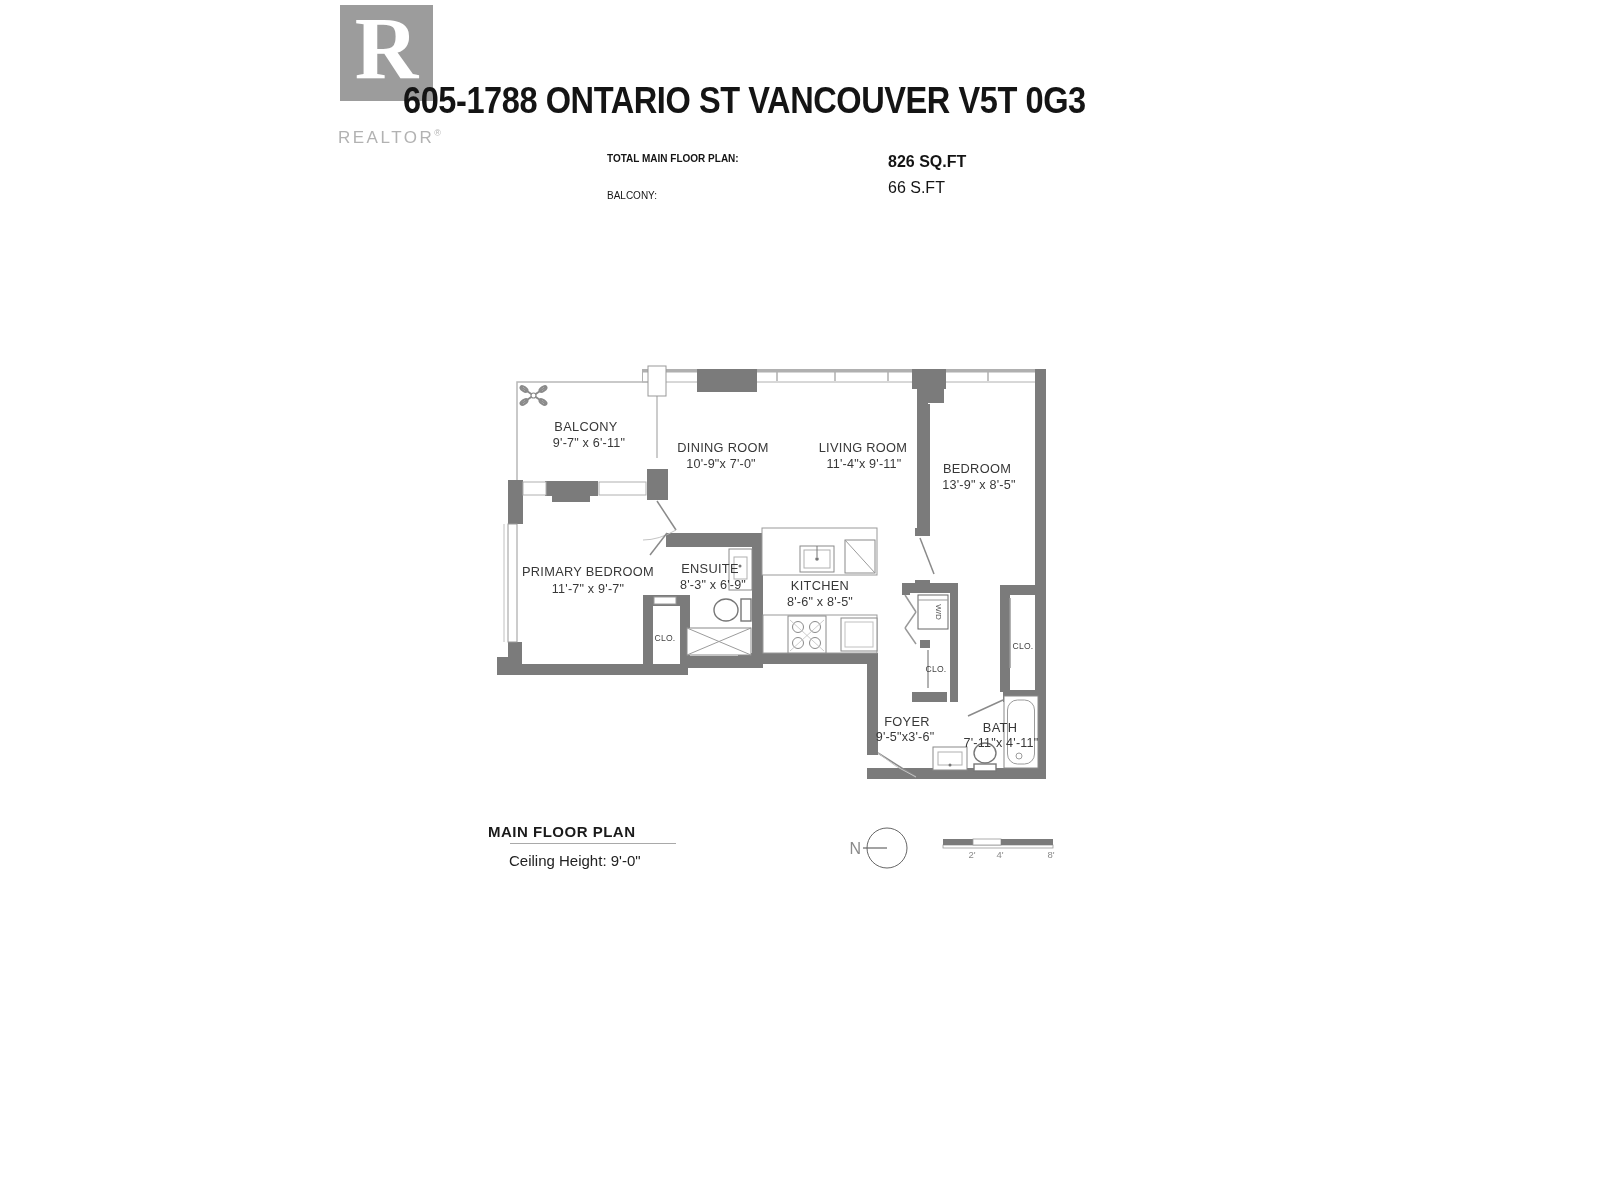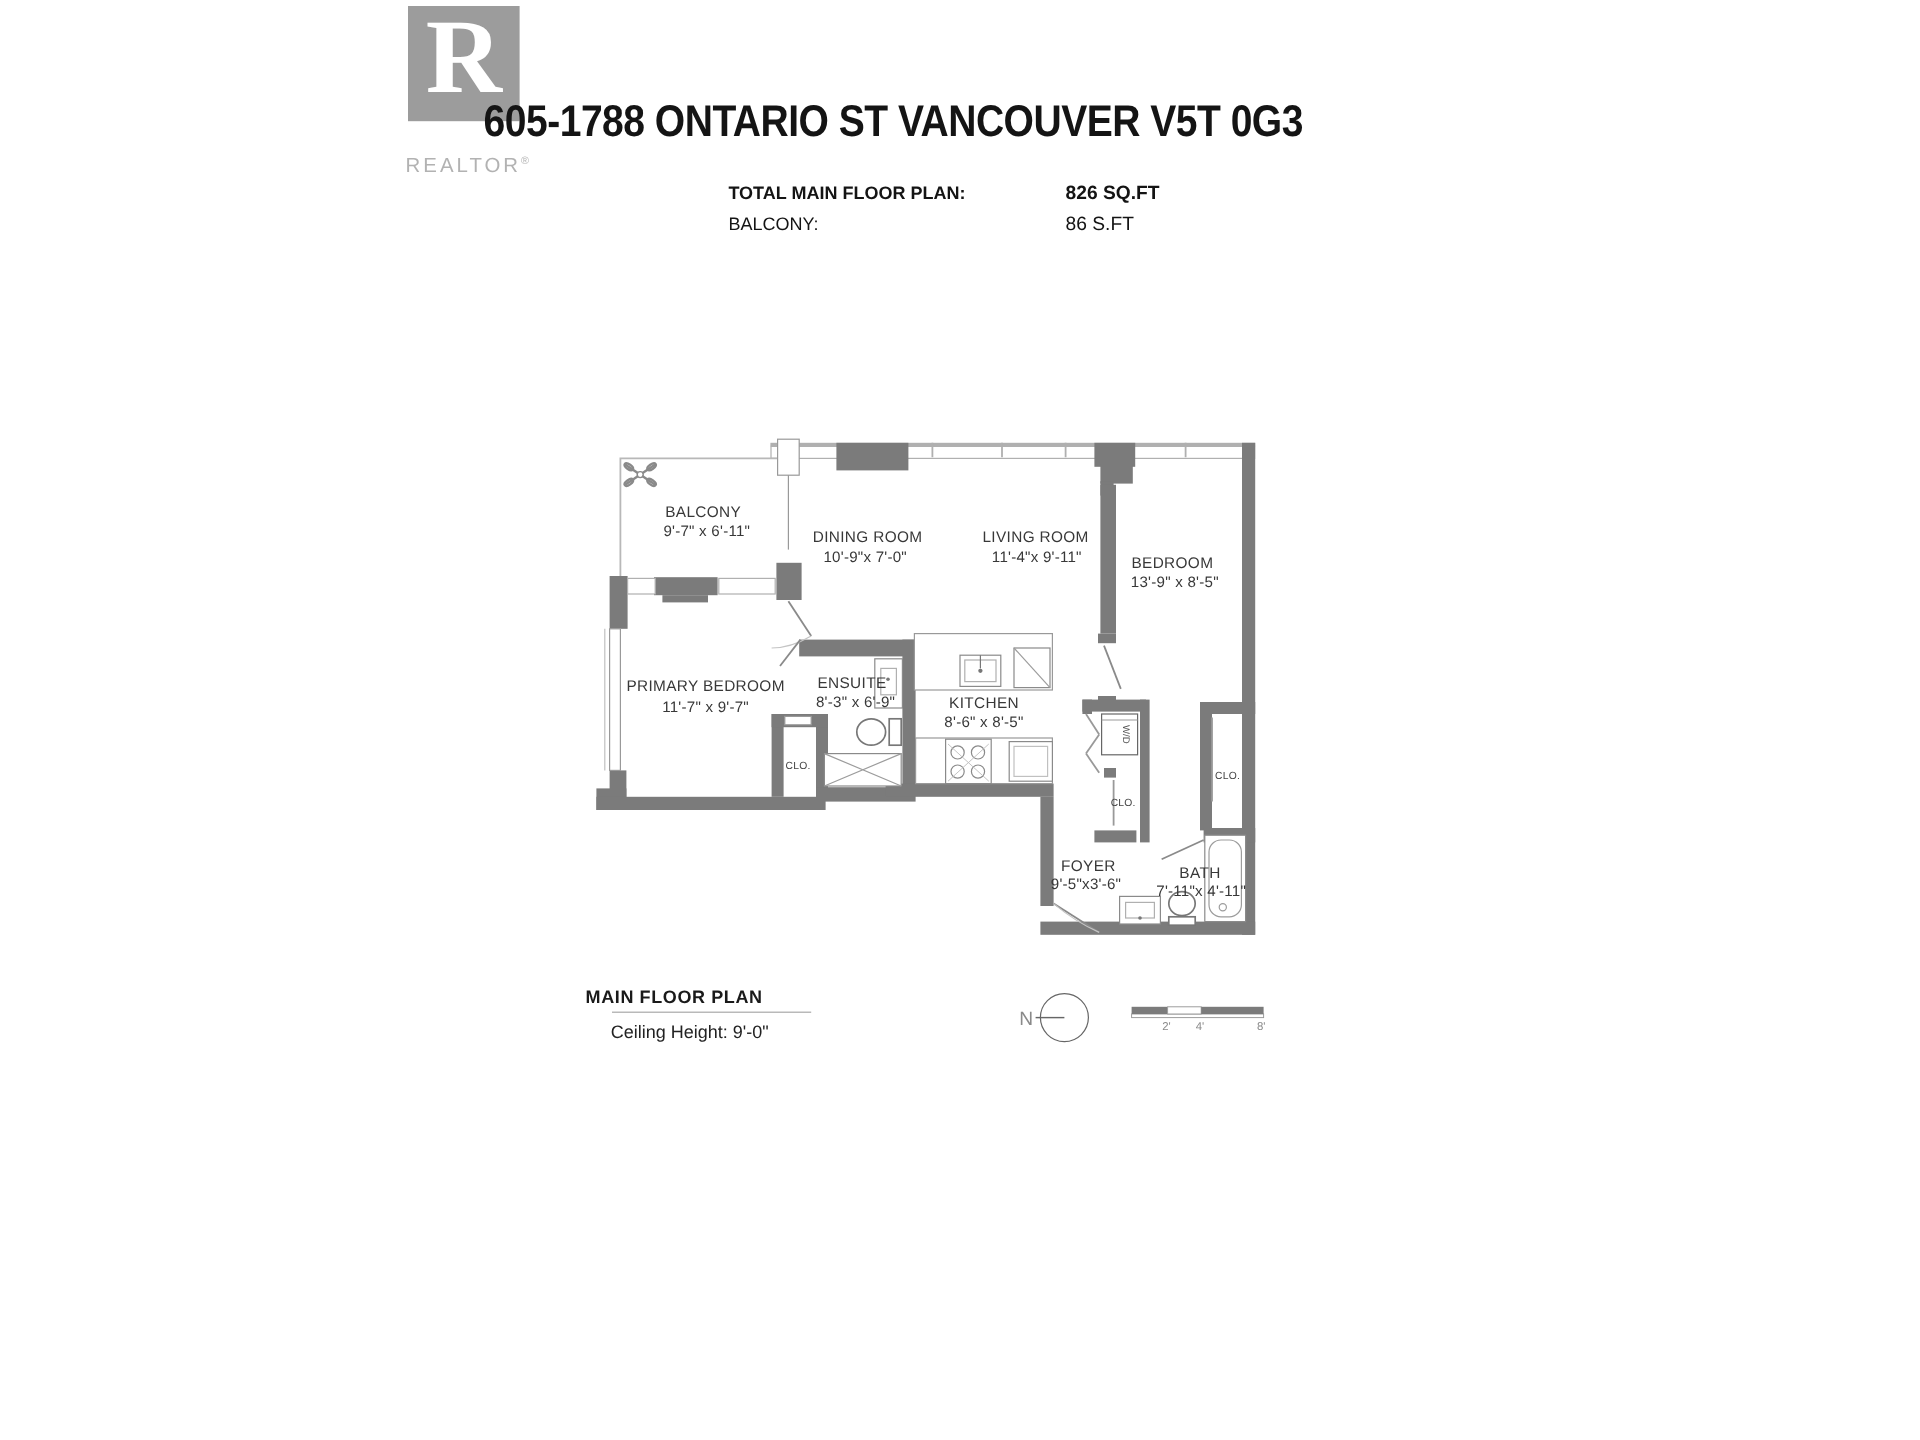--- a/index.html
+++ b/index.html
@@ -16,7 +16,7 @@
   #logo-brand sup{font-size:9px;letter-spacing:0;}
   #title{left:403px;top:80px;font-size:37px;font-weight:bold;color:#141414;
          letter-spacing:-0.5px;transform:scaleX(0.88);transform-origin:left top;}
-  .sum-label{left:607px;font-size:15px;color:#141414;}
+  .sum-label{left:607px;font-size:10px;color:#141414;}
   .sum-value{left:888px;font-size:16px;color:#141414;}
   .bold{font-weight:bold;}
   

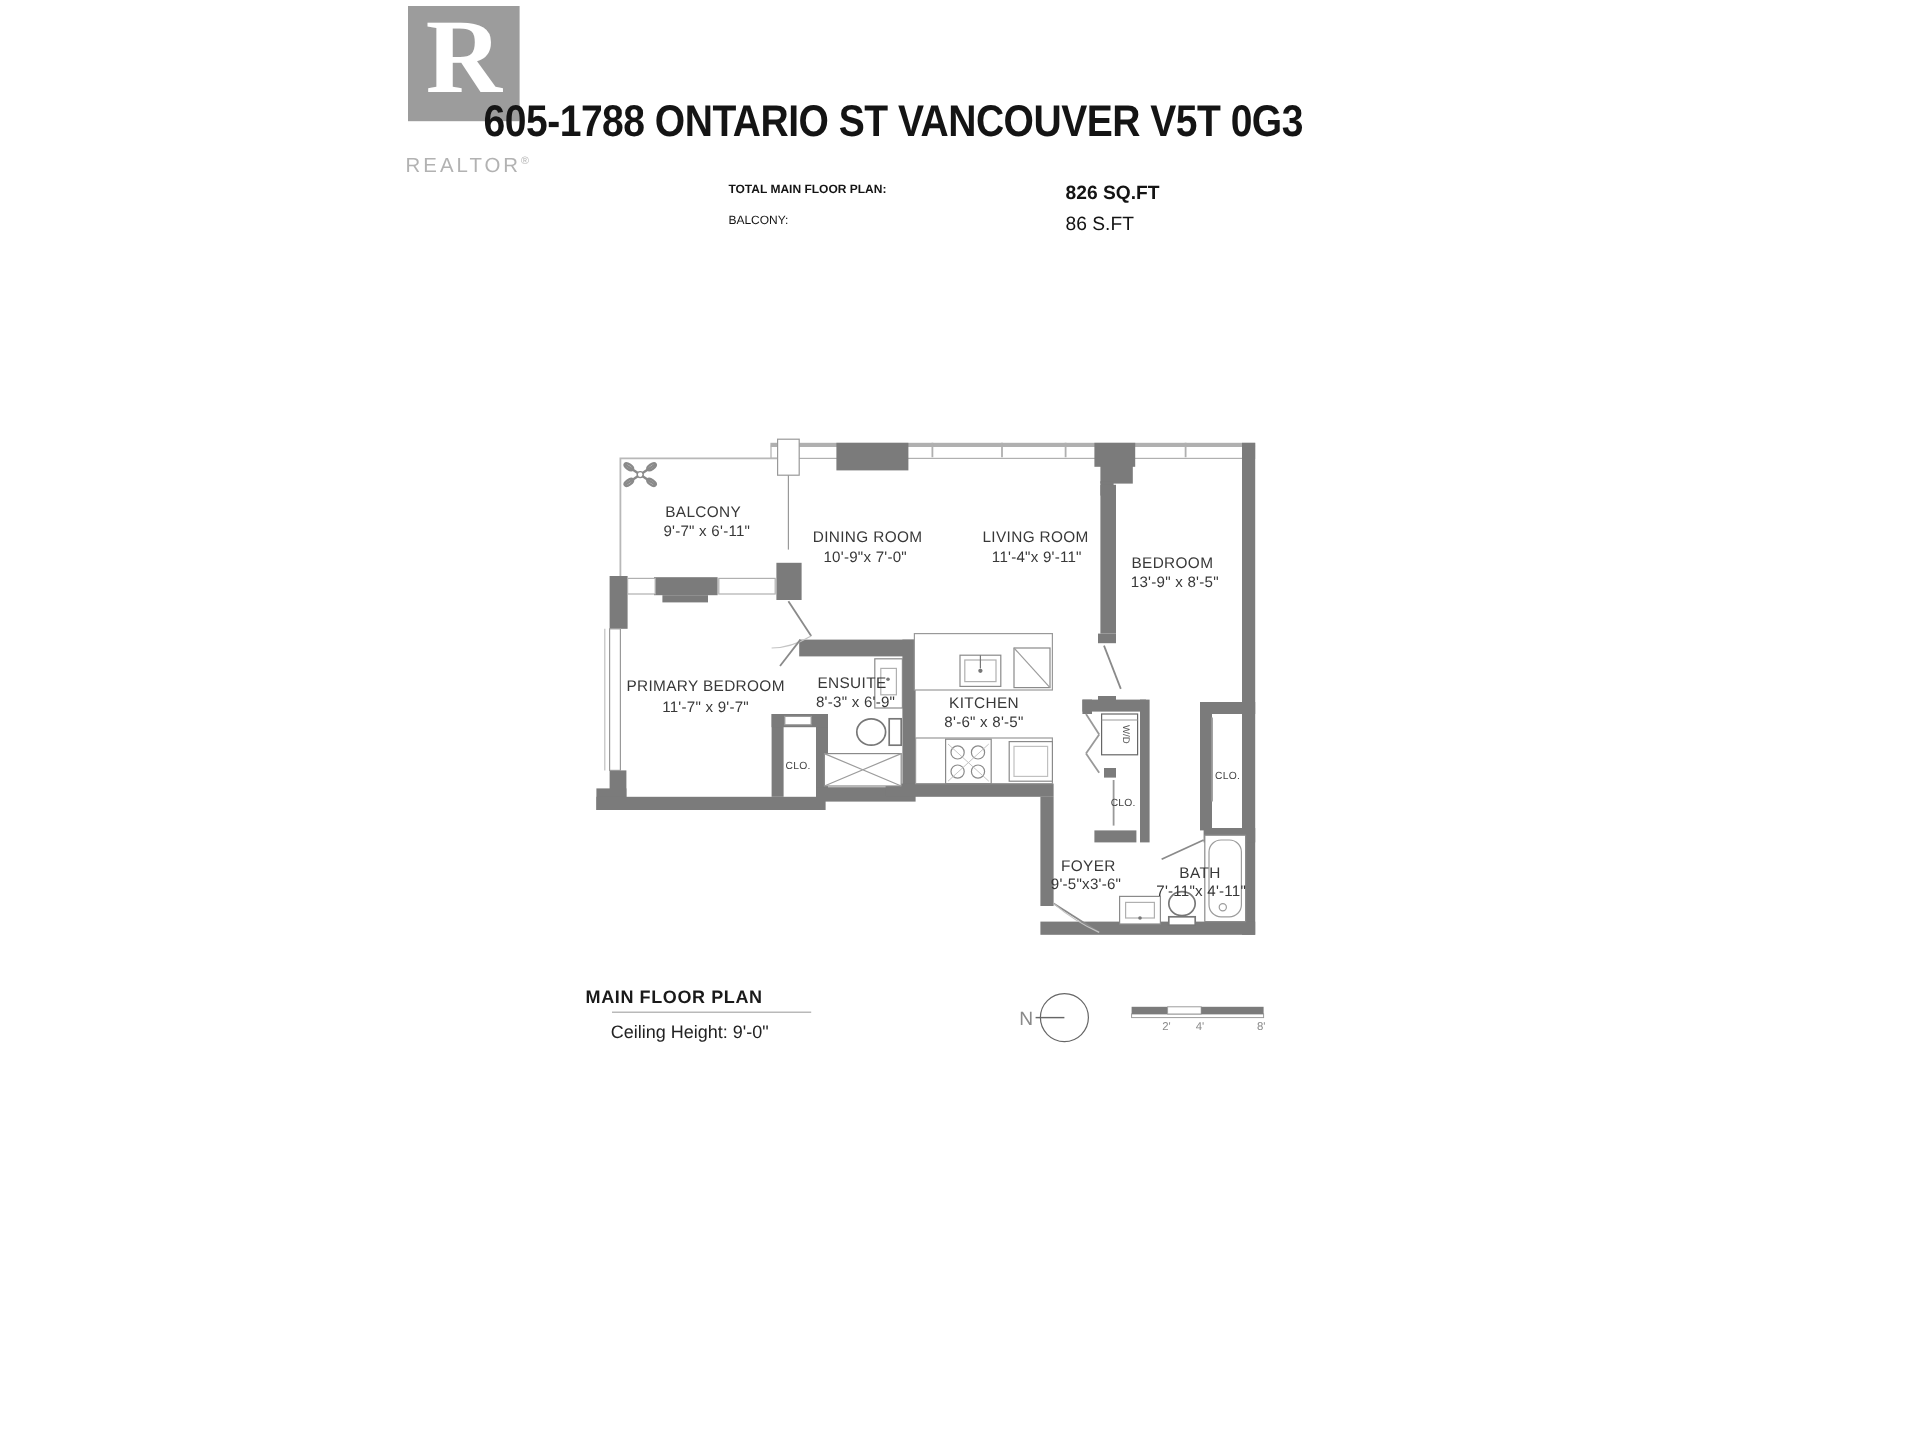--- a/index.html
+++ b/index.html
@@ -46,7 +46,7 @@
 
   <div class="abs sum-label bold" style="top:153px;">TOTAL MAIN FLOOR PLAN:</div>
   <div class="abs sum-value bold" style="top:153px;">826 SQ.FT</div>
-  <div class="abs sum-label" style="top:179px;">BALCONY:</div>
+  <div class="abs sum-label" style="top:190px;">BALCONY:</div>
   <div class="abs sum-value" style="top:179px;">86 S.FT</div>
 
   <svg class="abs" style="left:480px;top:350px;" width="580" height="520" viewBox="480 350 580 520">

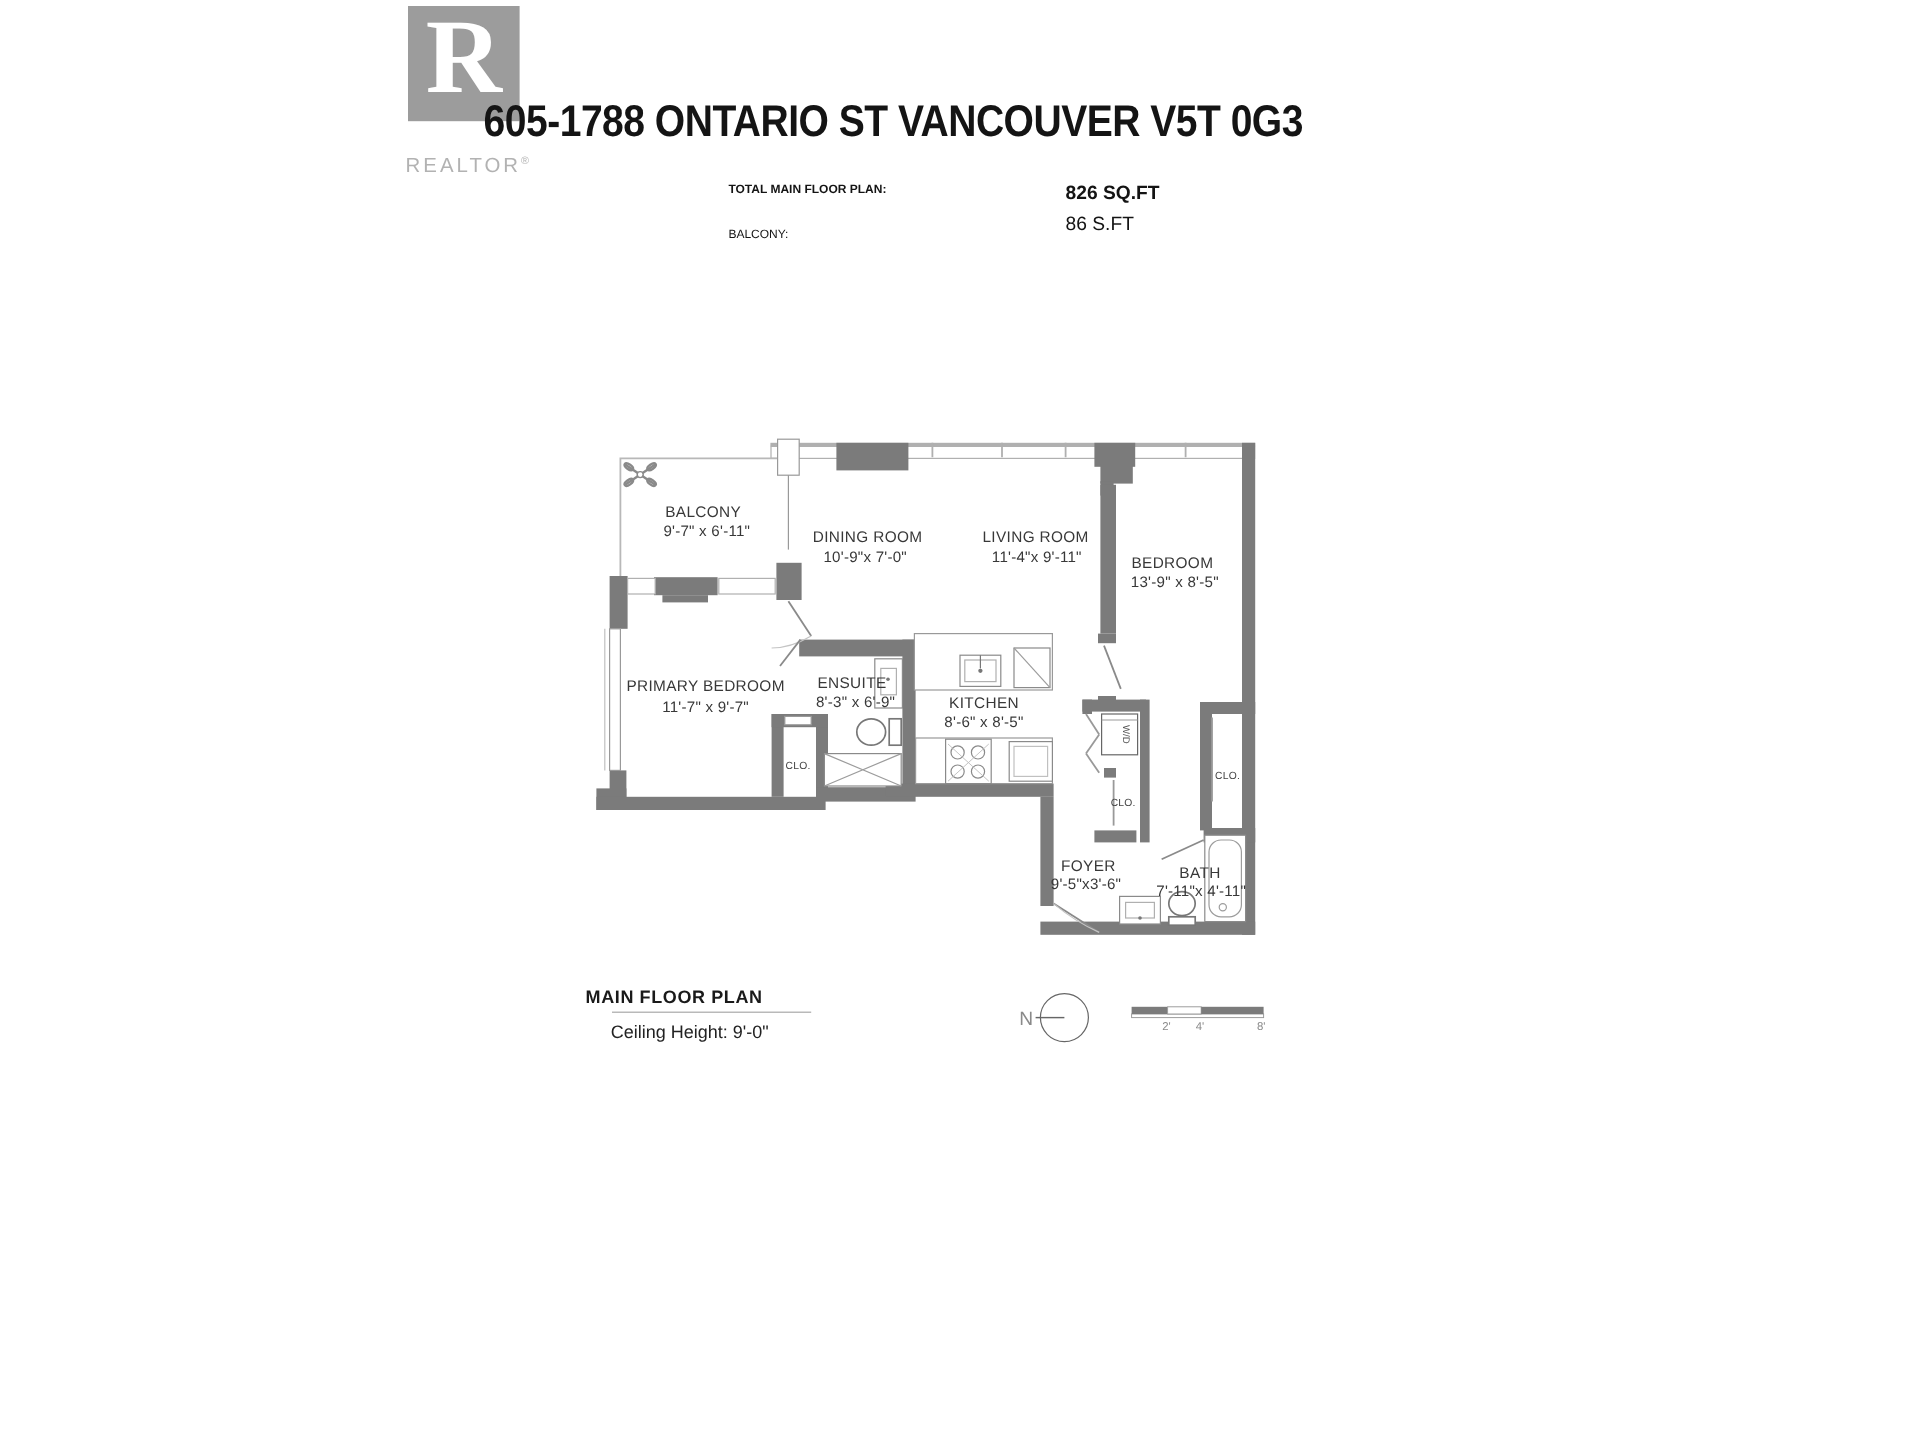--- a/index.html
+++ b/index.html
@@ -47,7 +47,7 @@
   <div class="abs sum-label bold" style="top:153px;">TOTAL MAIN FLOOR PLAN:</div>
   <div class="abs sum-value bold" style="top:153px;">826 SQ.FT</div>
   <div class="abs sum-label" style="top:190px;">BALCONY:</div>
-  <div class="abs sum-value" style="top:179px;">86 S.FT</div>
+  <div class="abs sum-value" style="top:179px;">66 S.FT</div>
 
   <svg class="abs" style="left:480px;top:350px;" width="580" height="520" viewBox="480 350 580 520">
 

